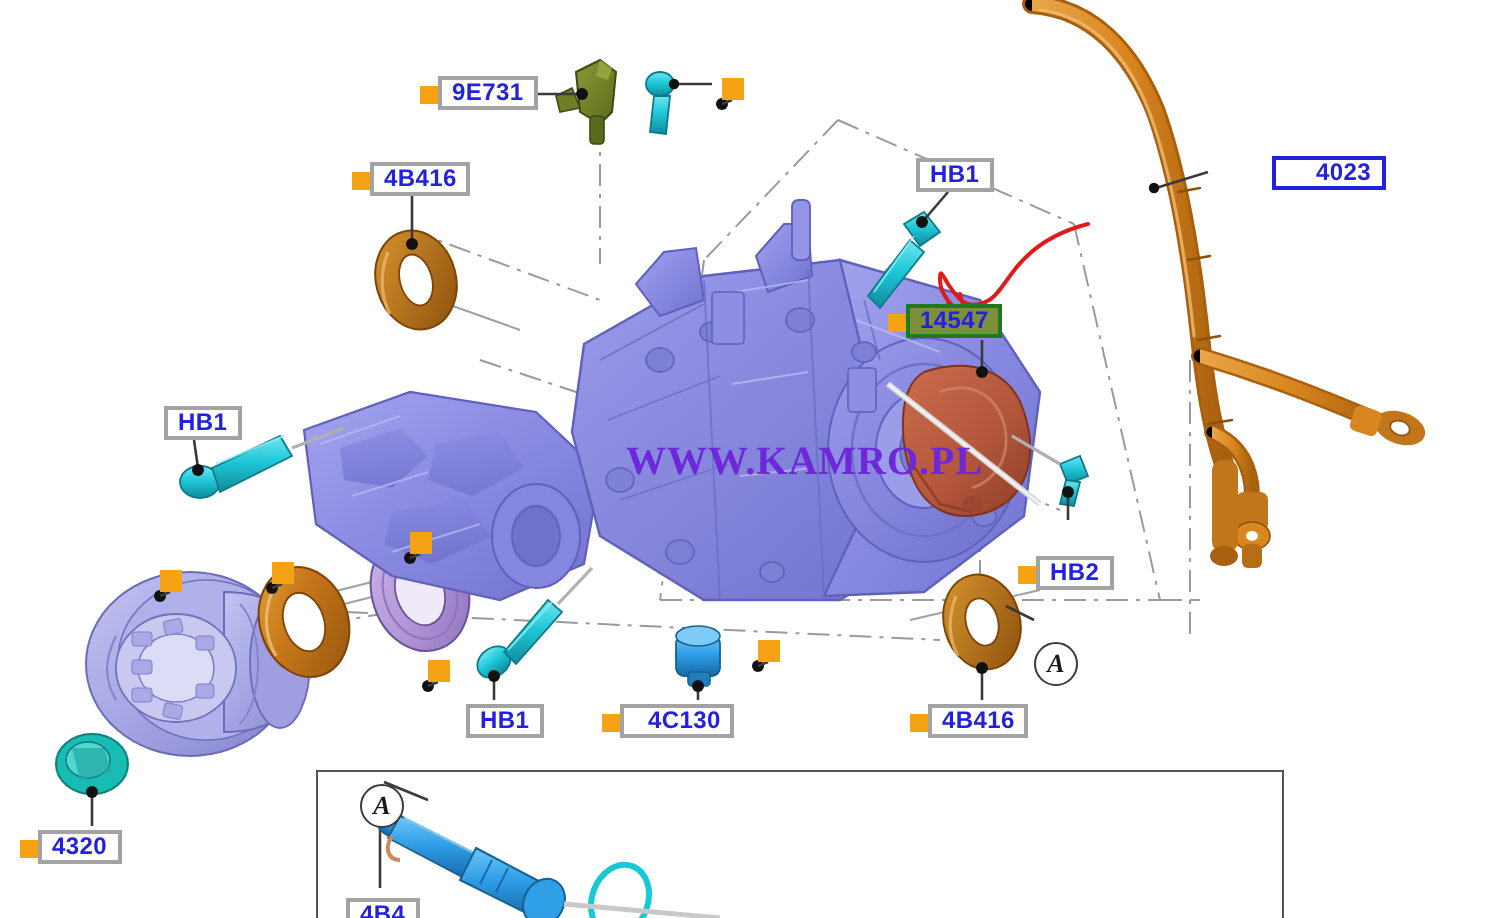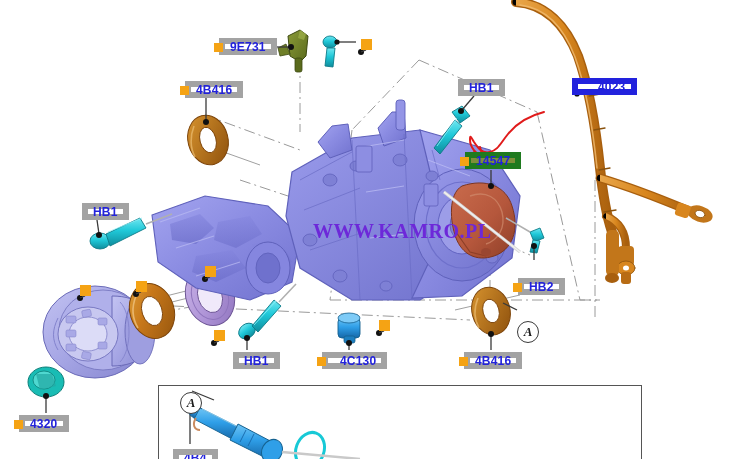--- a/index.html
+++ b/index.html
@@ -26,7 +26,6 @@
   .label {
     position: absolute;
     display: flex;
-    align-items: center;
     height: 17px;
     padding: 0 5px;
     box-sizing: border-box;
@@ -38,7 +37,7 @@
     white-space: nowrap;
     color: #2222dd;
     background: #ffffff;
-    border: 6px solid #a3a3a3;
+    border: 2px solid #a3a3a3;
     z-index: 40;
   }
   .label.fill-olive {

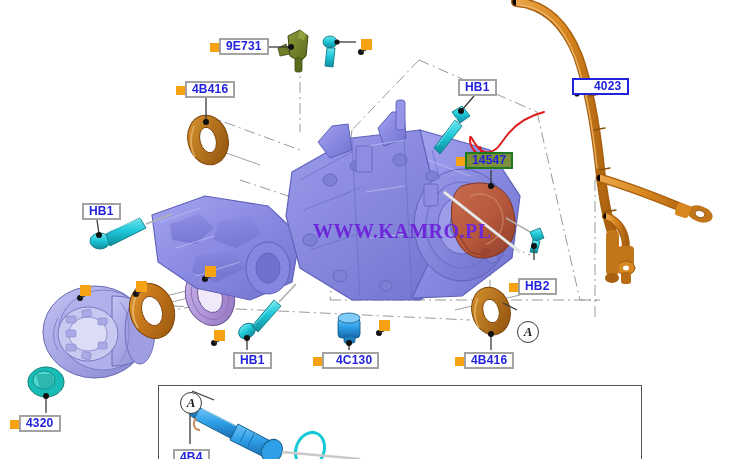--- a/index.html
+++ b/index.html
@@ -525,7 +525,7 @@
     <span>14547</span>
   </div>
 
-  <div class="label border-blue" style="left:572px; top:78px;padding-left:20px;">
+  <div class="label border-blue" style="left:636px; top:78px;padding-left:20px;">
     <span>4023</span>
   </div>
 

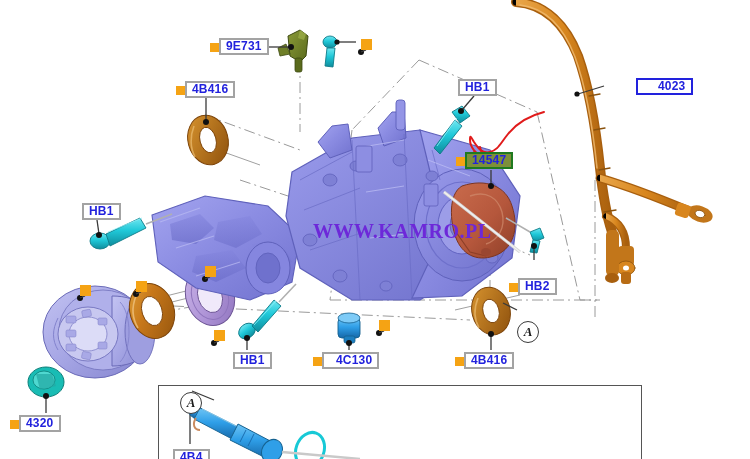--- a/index.html
+++ b/index.html
@@ -520,7 +520,7 @@
     <span>HB1</span>
   </div>
 
-  <div class="label fill-olive" style="left:465px; top:152px;">
+  <div class="label fill-olive" style="left:453px; top:152px;">
     <span class="sqr"></span>
     <span>14547</span>
   </div>

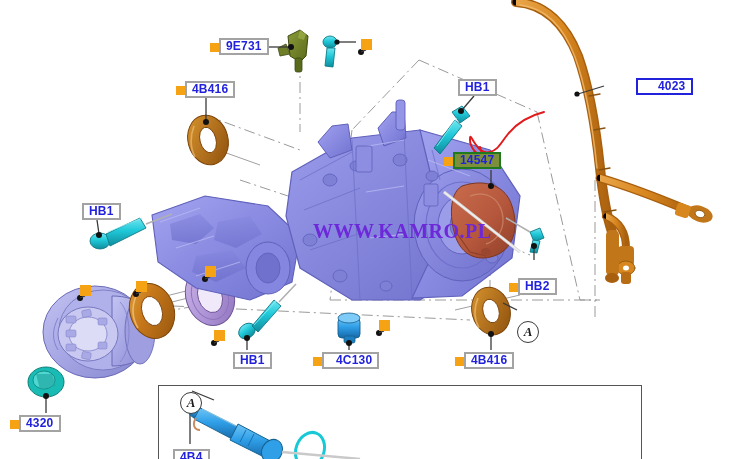--- a/index.html
+++ b/index.html
@@ -542,7 +542,7 @@
     <span>HB1</span>
   </div>
 
-  <div class="label" style="left:322px; top:352px;padding-left:12px;">
+  <div class="label" style="left:310px; top:352px;padding-left:12px;">
     <span class="sqr"></span>
     <span>4C130</span>
   </div>

